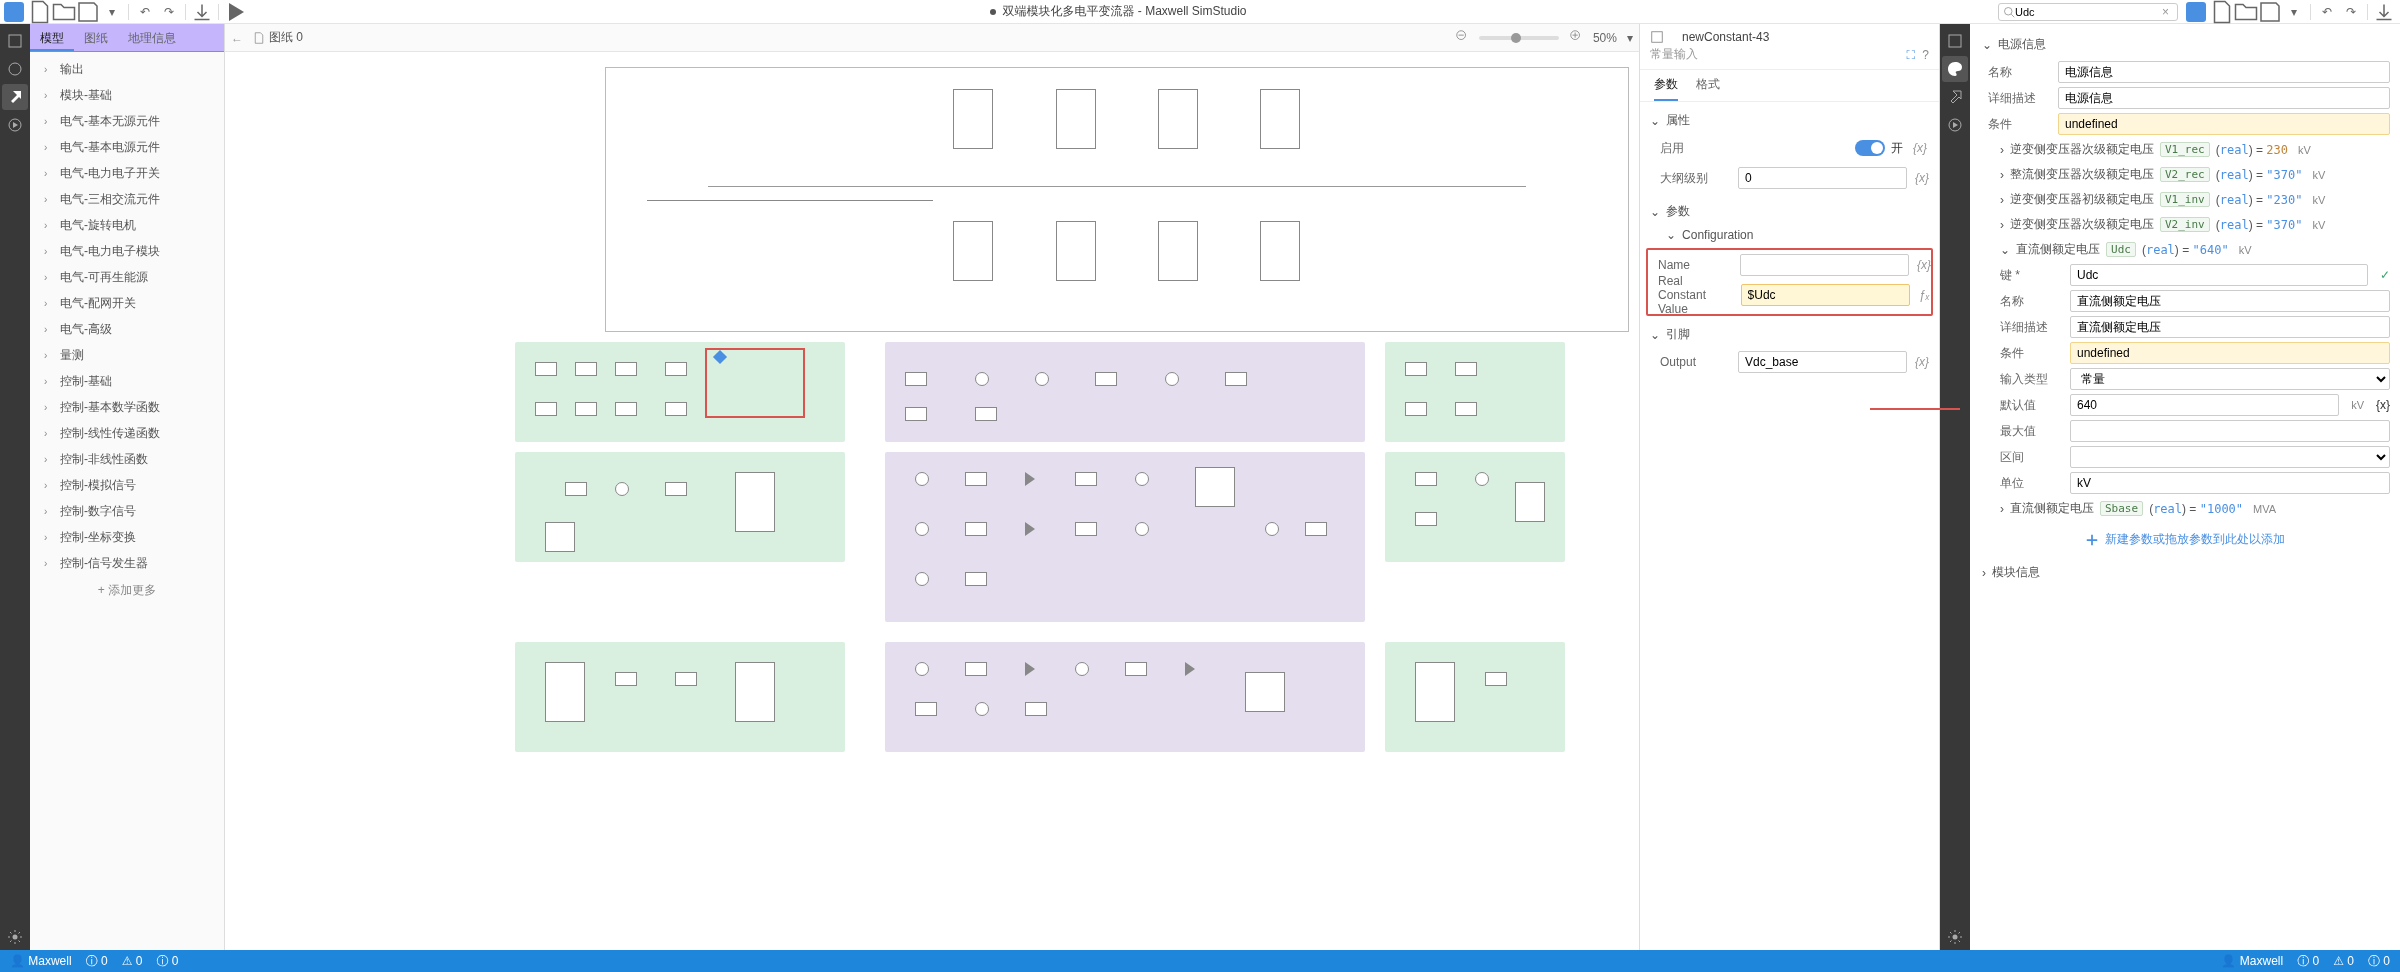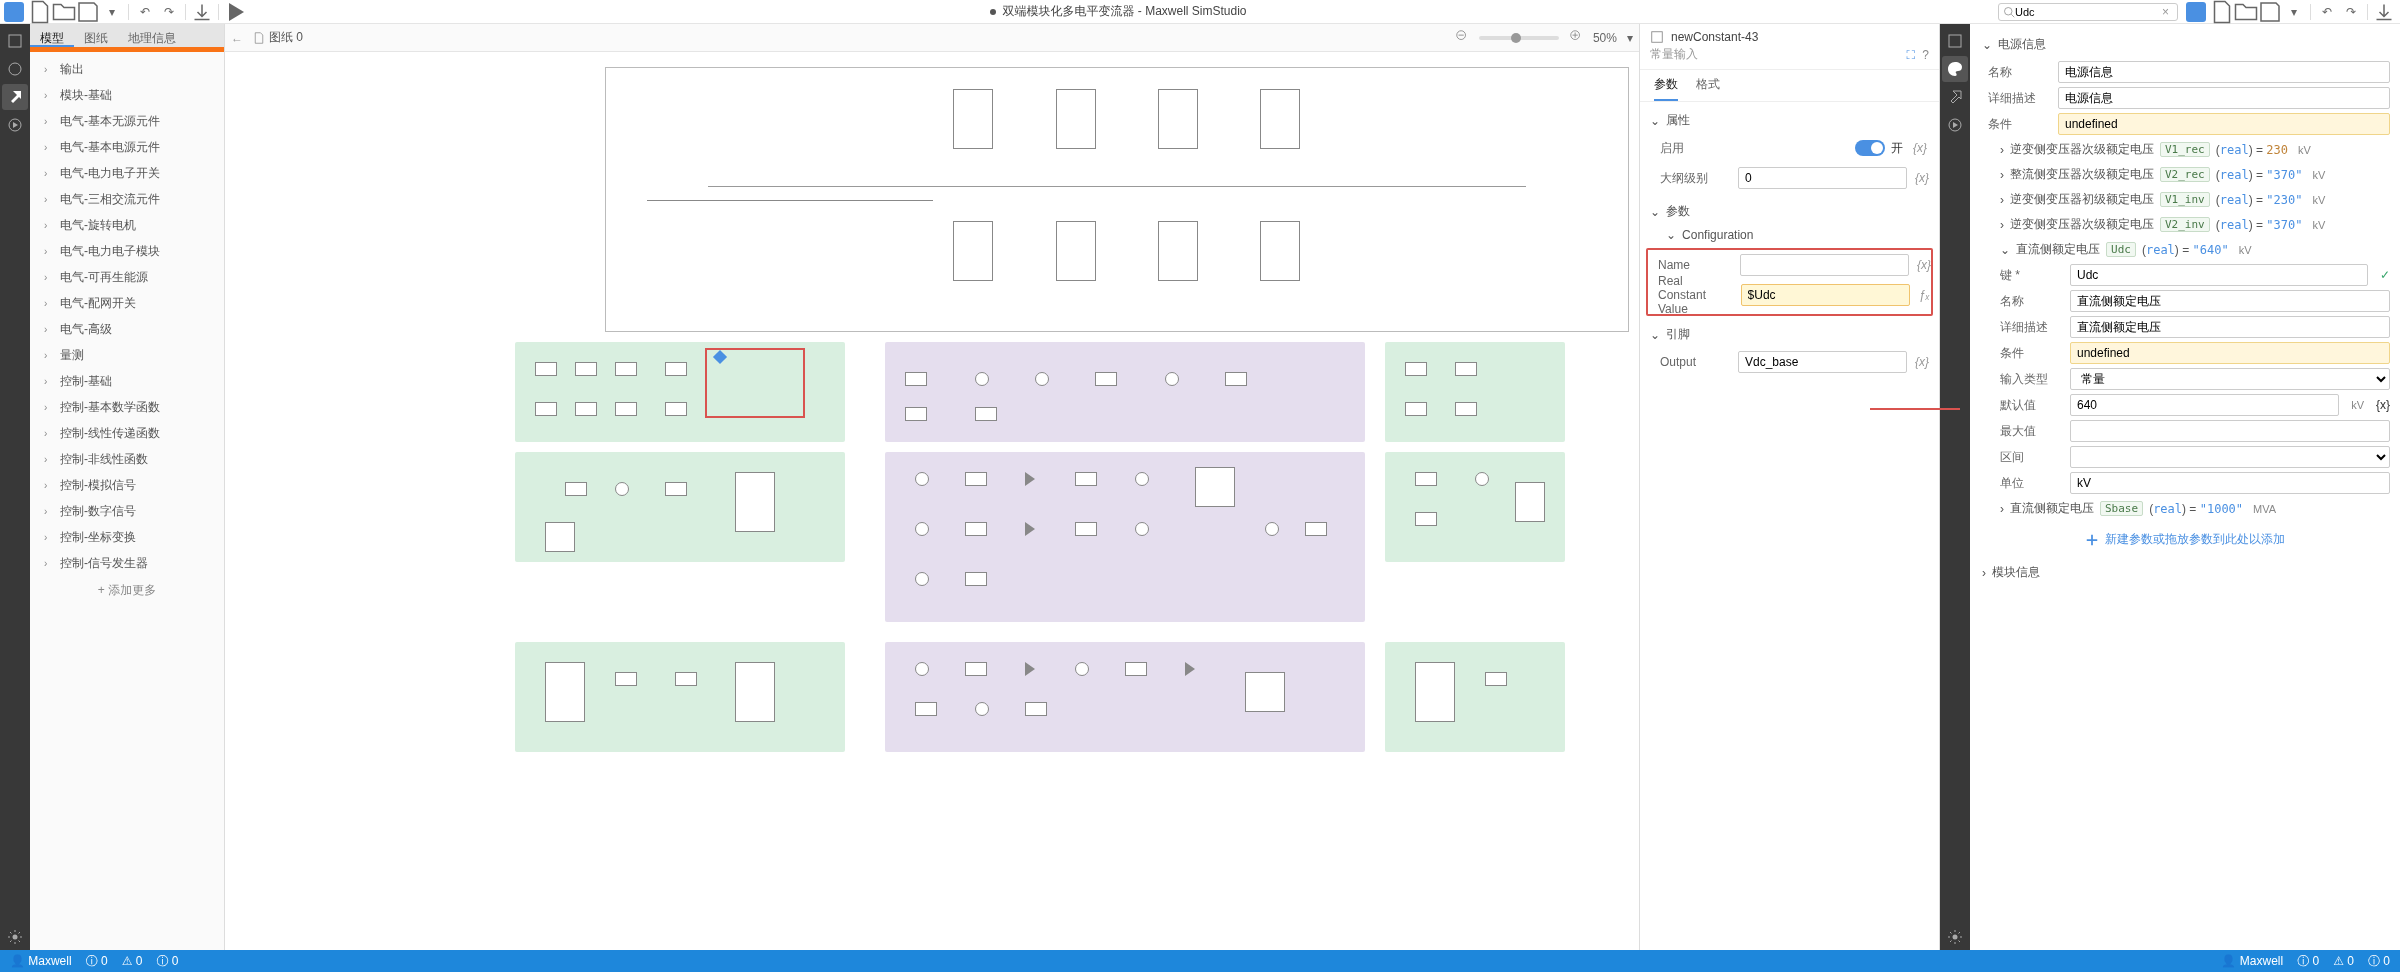--- a/index.html
+++ b/index.html
@@ -21,7 +21,7 @@
 .rail-spacer{flex:1}
 
 .left-panel{width:195px;border-right:1px solid #ddd;display:flex;flex-direction:column;background:#fafafa}
-.left-tabs{display:flex;border-bottom:5px solid #f97316;height:28px;background:#e5e5e5}
+.left-tabs{display:flex;border-bottom:1px solid #f97316;height:28px;background:#c4b5fd}
 .left-tabs .tab{padding:0 10px;line-height:28px;color:#666;cursor:pointer}
 .left-tabs .tab.active{color:#222;border-bottom:2px solid #4a90e2}
 .tree{flex:1;overflow-y:auto;padding:4px 0}

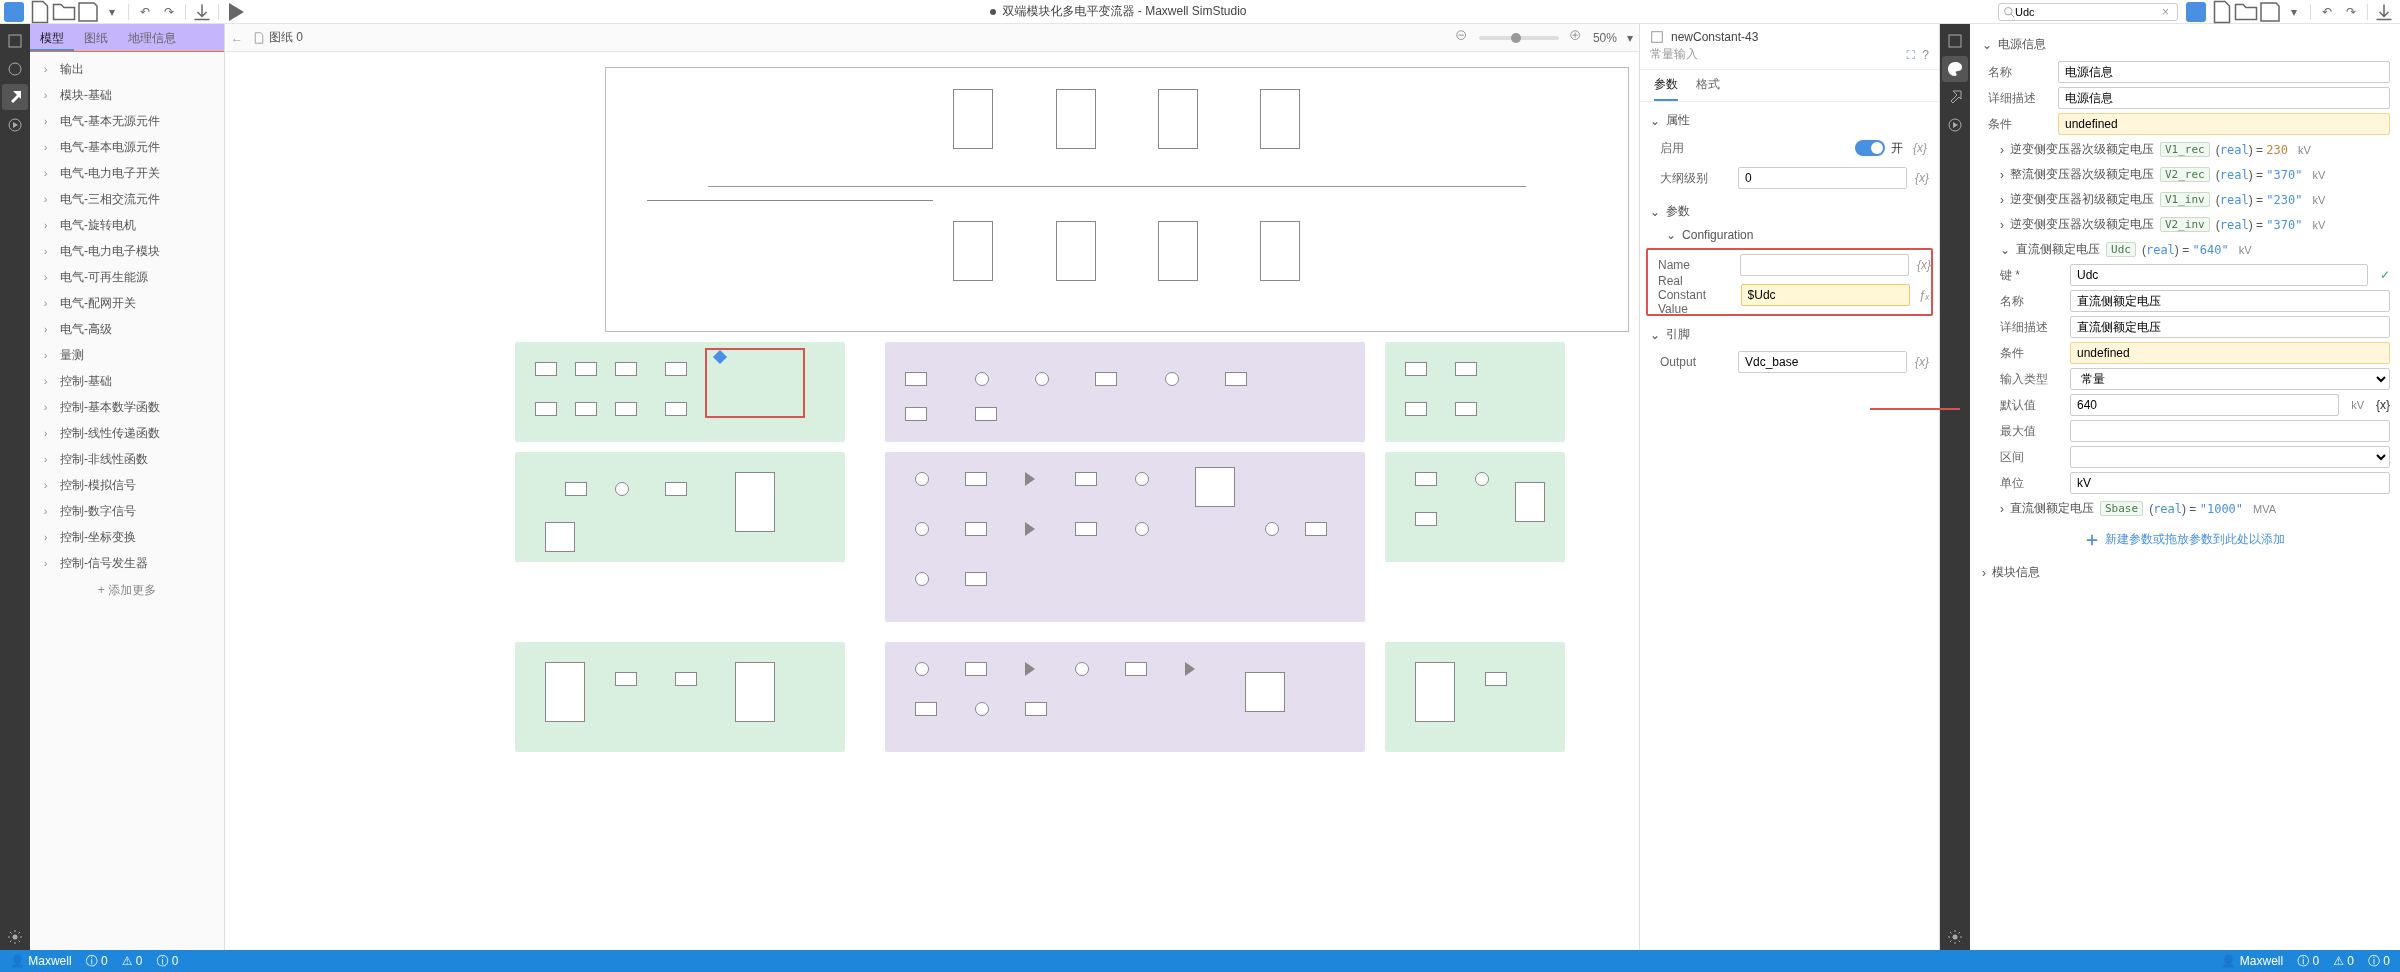--- a/index.html
+++ b/index.html
@@ -49,7 +49,7 @@
 
 .prop-panel{width:300px;display:flex;flex-direction:column;border-right:1px solid #ddd;background:#fff}
 .prop-head{padding:6px 10px;border-bottom:1px solid #eee}
-.prop-head .pid{display:flex;align-items:center;gap:7px;color:#444}
+.prop-head .pid{display:flex;align-items:center;gap:18px;color:#444}
 .prop-head .psub{color:#999;font-size:11px;display:flex;align-items:center;justify-content:space-between;margin-top:2px}
 .prop-tabs{display:flex;gap:18px;padding:6px 14px 0;border-bottom:1px solid #eee}
 .prop-tabs .ptab{padding-bottom:6px;color:#666;cursor:pointer}

